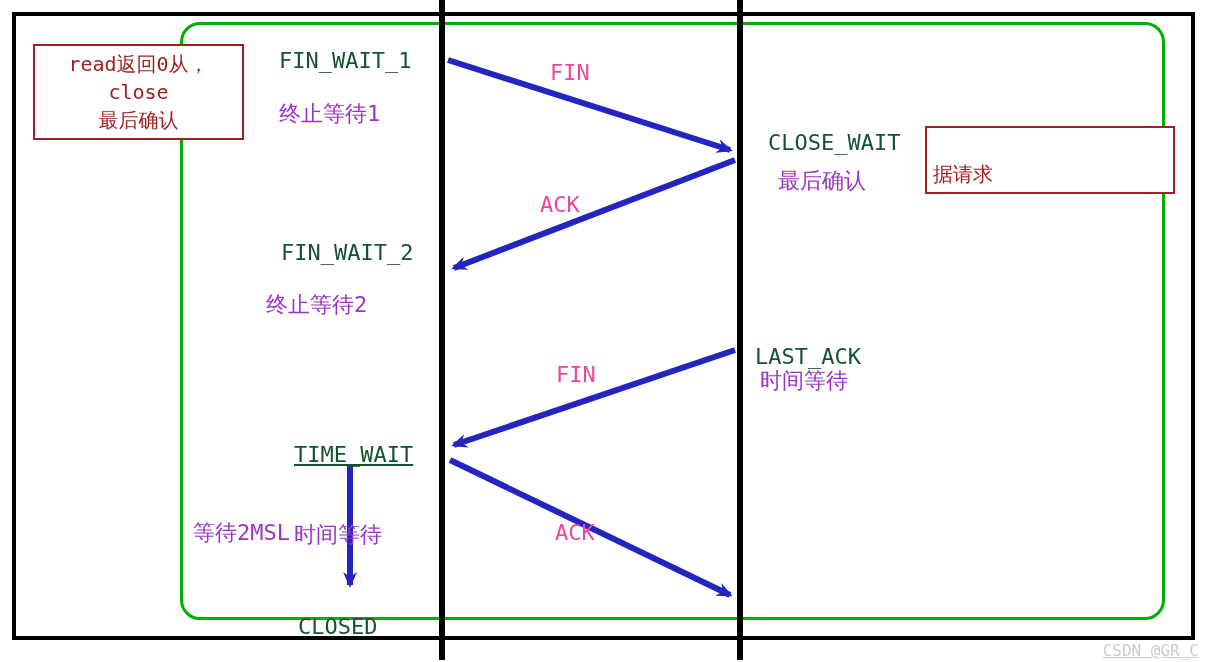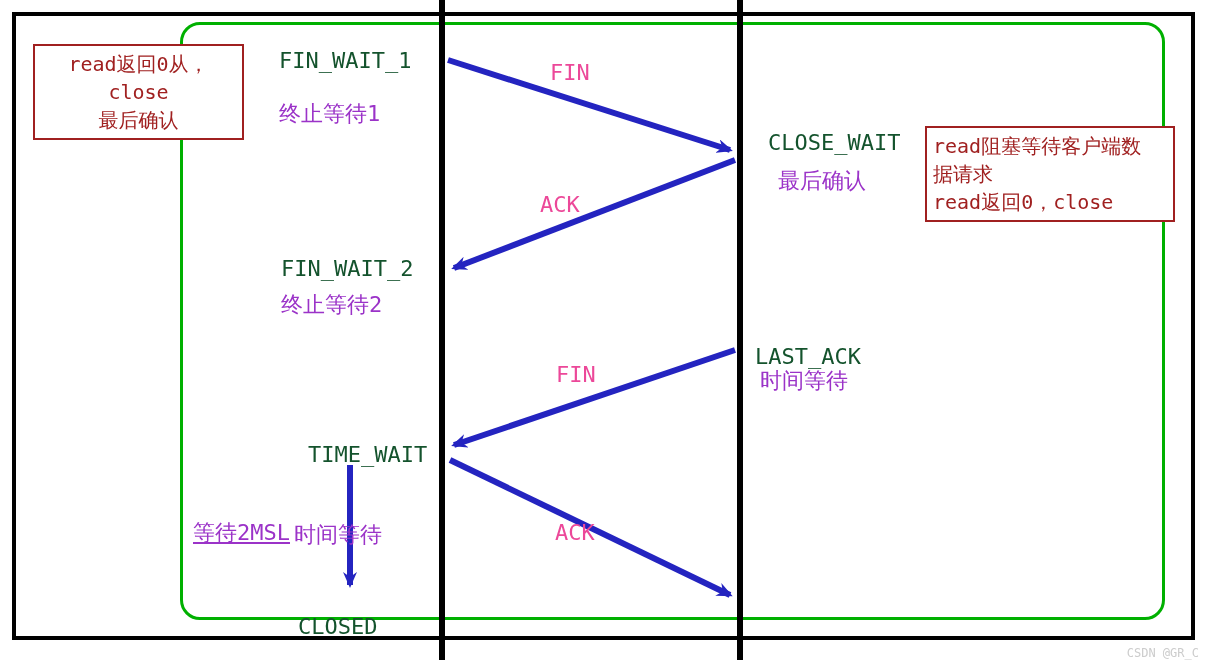--- a/index.html
+++ b/index.html
@@ -69,7 +69,7 @@
 </div>
 
 <div class="note" style="left:925px;top:126px;width:234px;">
-  <span>read阻塞等待客户端数</span><br>
+  <br>
   <span>据请求</span><br>
   <span>read返回0，close</span>
 </div>

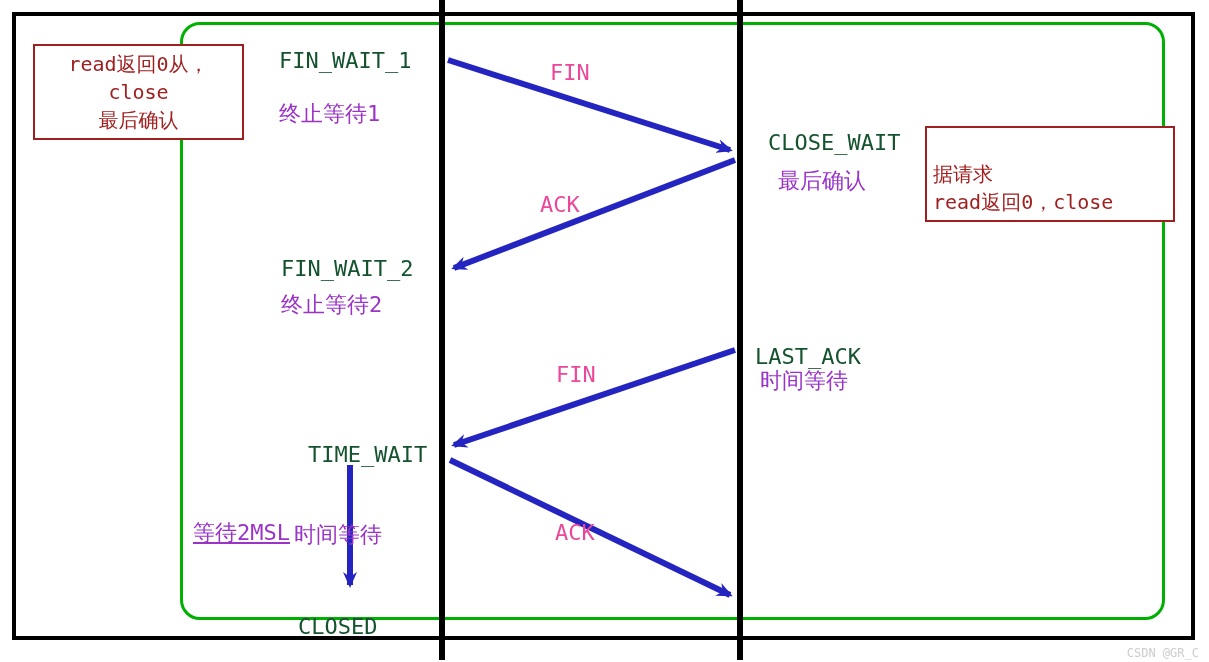--- a/index.html
+++ b/index.html
@@ -71,7 +71,6 @@
 <div class="note" style="left:925px;top:126px;width:234px;">
   <br>
   <span>据请求</span><br>
-  <span>read返回0，close</span>
 </div>
 
 <div class="watermark">CSDN @GR_C</div>

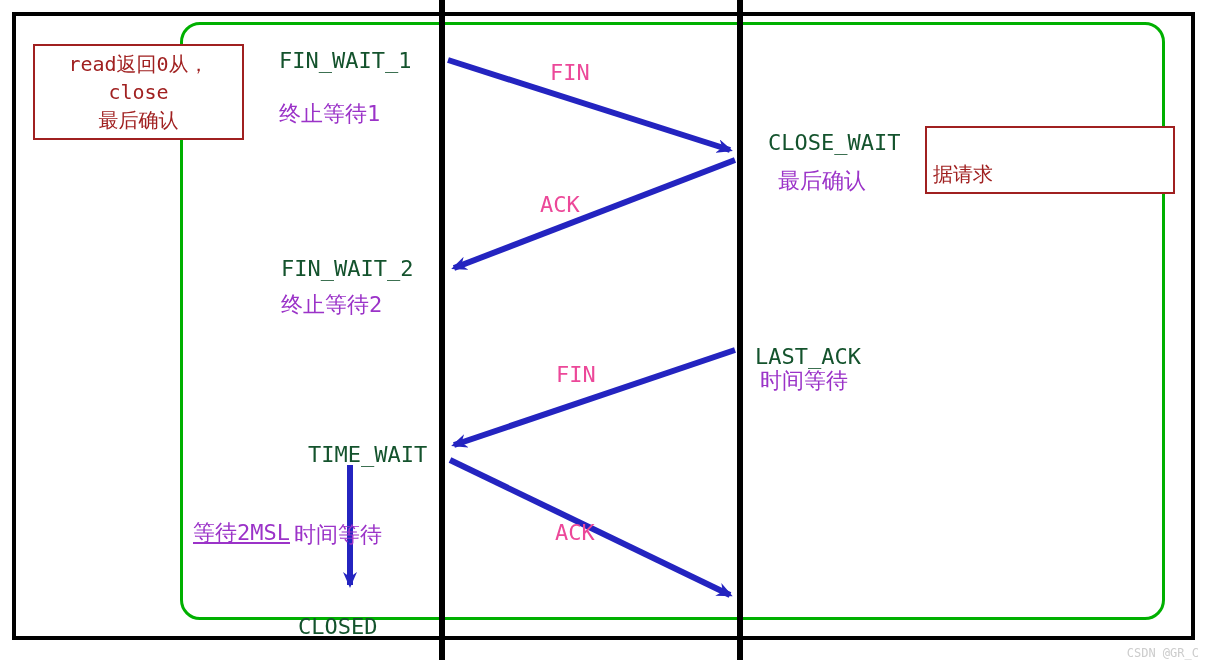--- a/index.html
+++ b/index.html
@@ -43,7 +43,7 @@
 <div class="state" style="left:279px;top:48px;">FIN_WAIT_1</div>
 <div class="desc" style="left:279px;top:82px;margin-top:17px;">终止等待1</div>
 
-<div class="state" style="left:281px;top:256px;">FIN_WAIT_2</div>
+<div class="state" style="left:281px;top:240px;">FIN_WAIT_2</div>
 <div class="desc" style="left:281px;top:290px;">终止等待2</div>
 
 <div class="state" style="left:308px;top:442px;">TIME_WAIT</div>

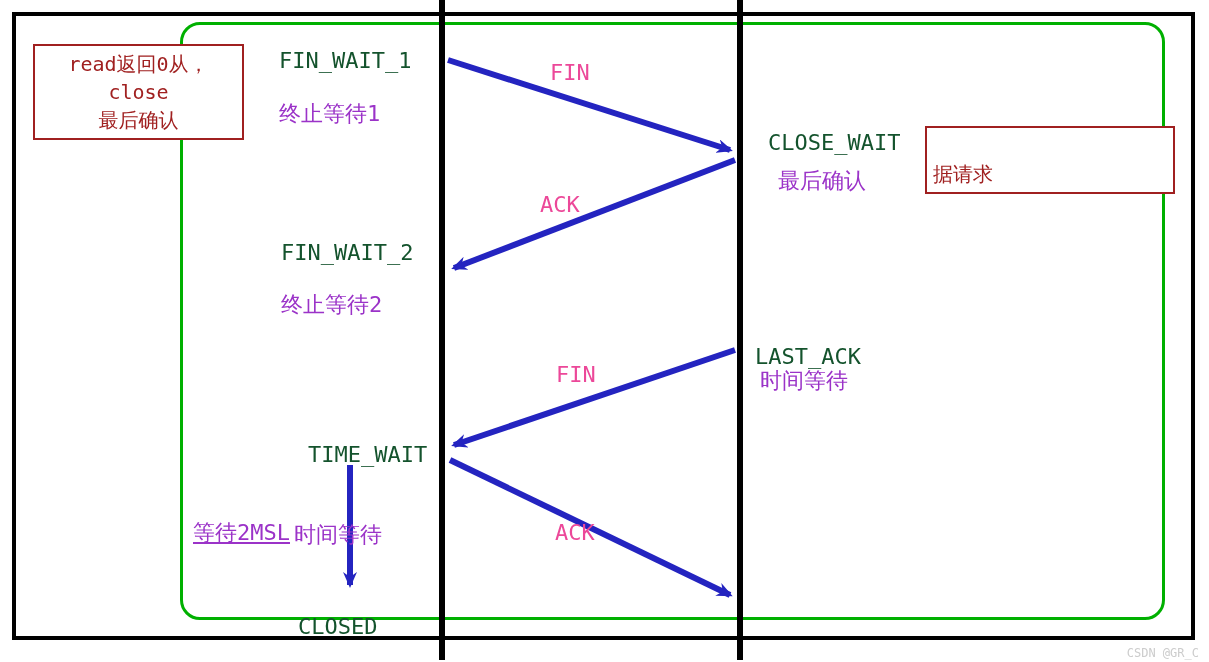--- a/index.html
+++ b/index.html
@@ -44,7 +44,7 @@
 <div class="desc" style="left:279px;top:82px;margin-top:17px;">终止等待1</div>
 
 <div class="state" style="left:281px;top:240px;">FIN_WAIT_2</div>
-<div class="desc" style="left:281px;top:290px;">终止等待2</div>
+<div class="desc" style="left:266px;top:290px;">终止等待2</div>
 
 <div class="state" style="left:308px;top:442px;">TIME_WAIT</div>
 <div class="desc" style="left:294px;top:520px;font-family:Liberation Mono, monospace;">时间等待</div>

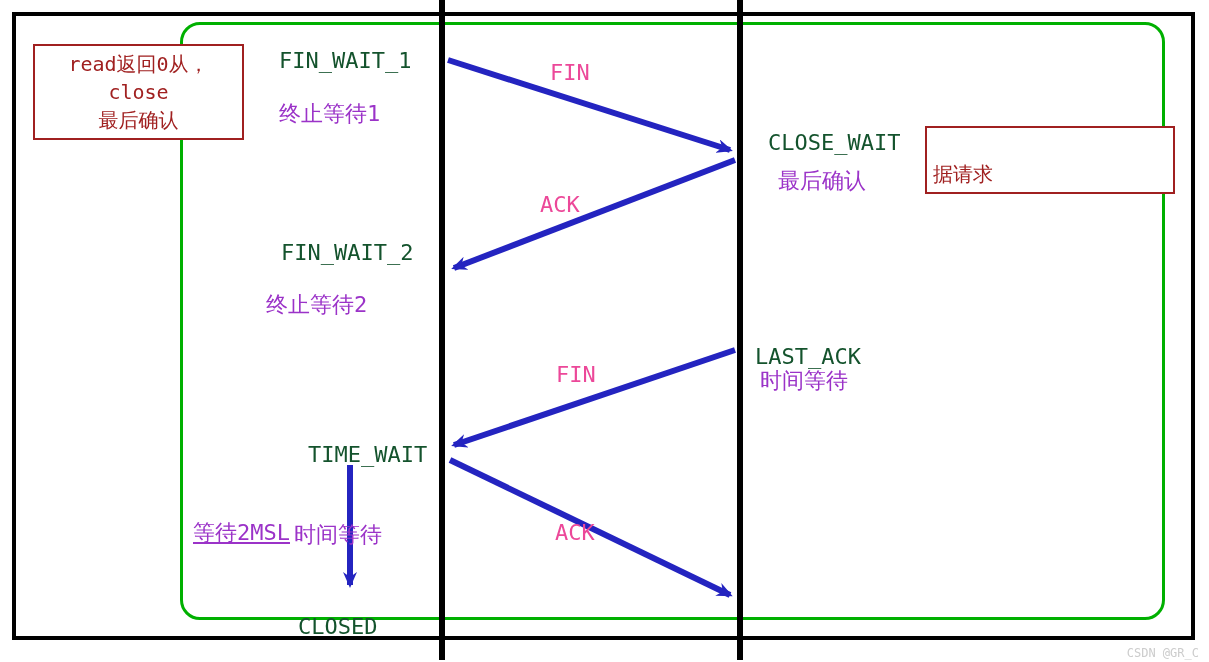--- a/index.html
+++ b/index.html
@@ -46,7 +46,7 @@
 <div class="state" style="left:281px;top:240px;">FIN_WAIT_2</div>
 <div class="desc" style="left:266px;top:290px;">终止等待2</div>
 
-<div class="state" style="left:308px;top:442px;">TIME_WAIT</div>
+<div class="state" style="left:294px;top:442px;text-decoration:underline;">TIME_WAIT</div>
 <div class="desc" style="left:294px;top:520px;font-family:Liberation Mono, monospace;">时间等待</div>
 <div class="state" style="left:298px;top:590px;margin-top:24px;">CLOSED</div>
 

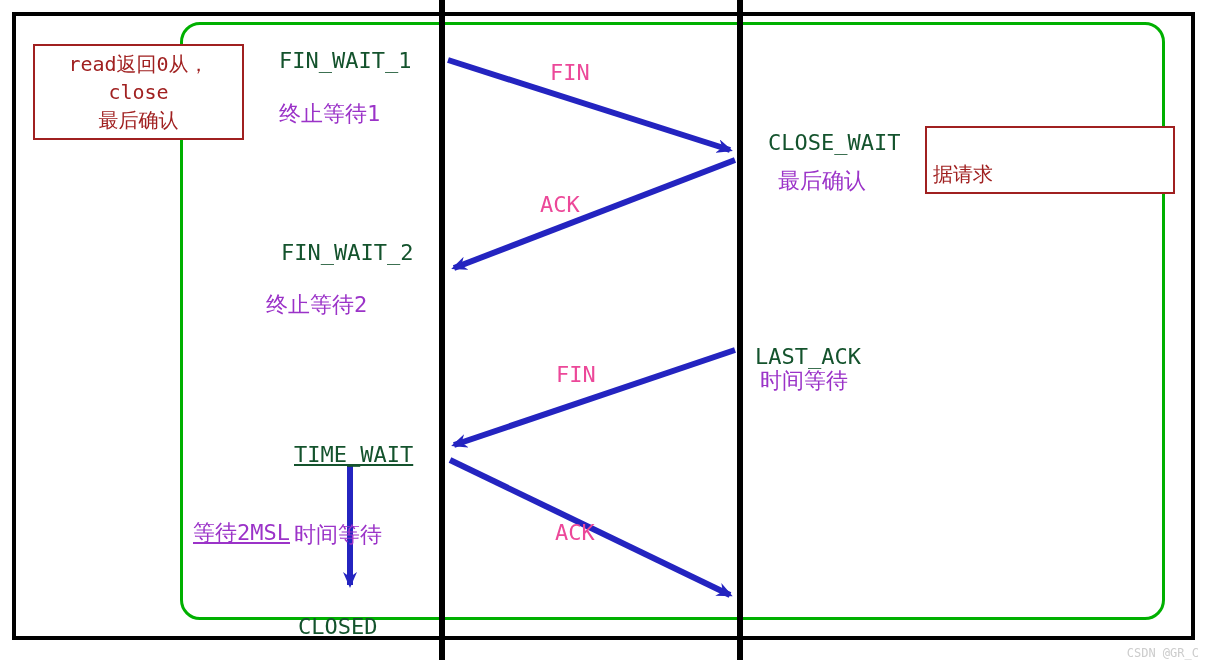--- a/index.html
+++ b/index.html
@@ -61,7 +61,7 @@
 <div class="msg" style="left:556px;top:362px;">FIN</div>
 <div class="msg" style="left:555px;top:520px;">ACK</div>
 
-<div class="desc" style="left:193px;top:518px;text-decoration:underline;">等待2MSL</div>
+<div class="desc" style="left:193px;top:518px;">等待2MSL</div>
 
 <div class="note" style="left:33px;top:44px;width:195px;text-align:center;">
   <span>read返回0从，close</span><br>

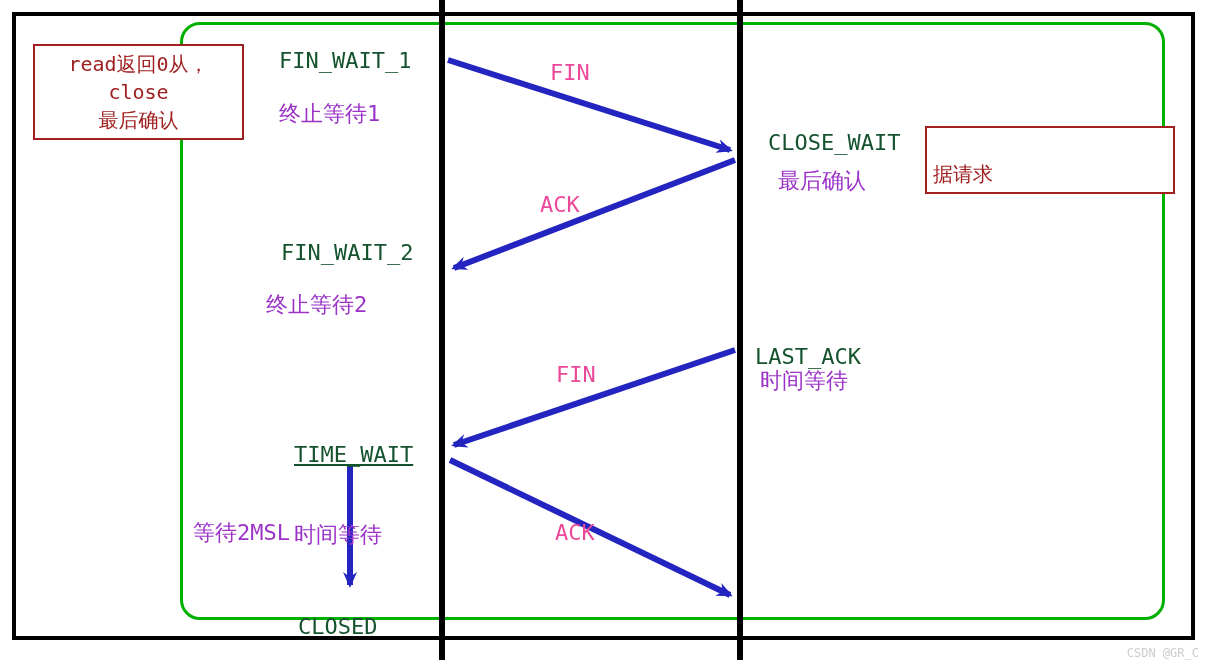--- a/index.html
+++ b/index.html
@@ -11,7 +11,7 @@
   .desc{position:absolute;color:#9b33c8;font-size:22px;white-space:nowrap;}
   .msg{position:absolute;color:#ec4899;font-size:22px;white-space:nowrap;}
   .note{position:absolute;border:2px solid #a02020;color:#a02020;font-size:20px;padding:4px 6px;line-height:28px;background:#fff;}
-  .watermark{position:absolute;right:10px;bottom:2px;color:#ccc;font-size:12px;}
+  .watermark{position:absolute;right:10px;bottom:2px;color:#ccc;font-size:16px;text-decoration:underline;}
   svg{position:absolute;left:0;top:0;}
 </style>
 </head>

